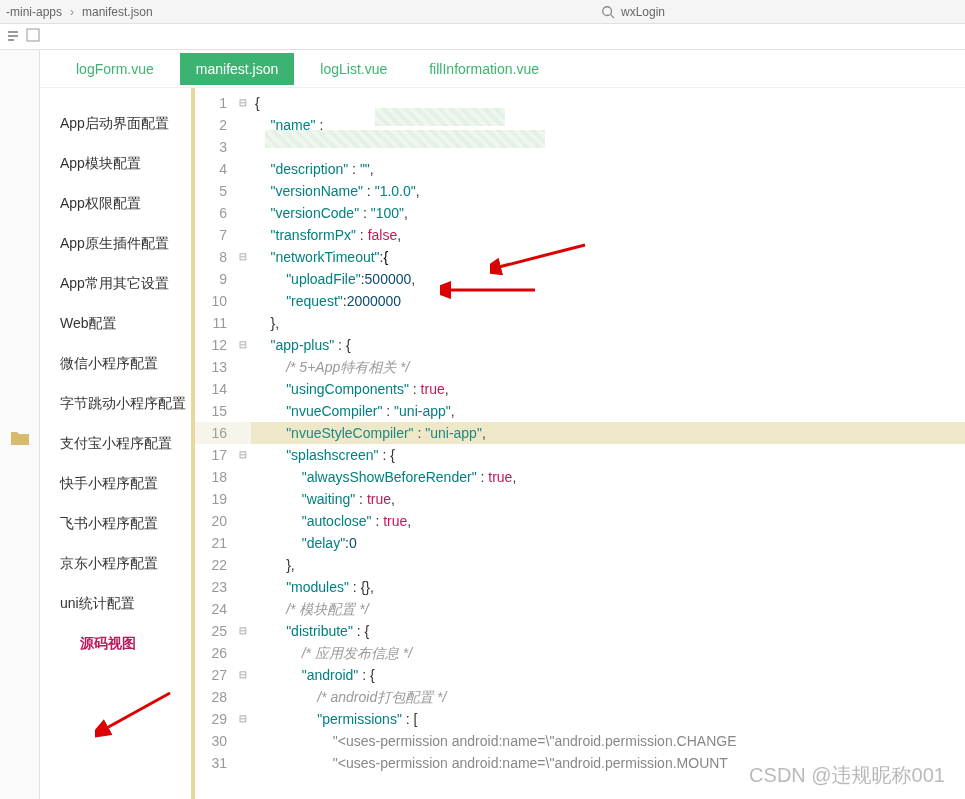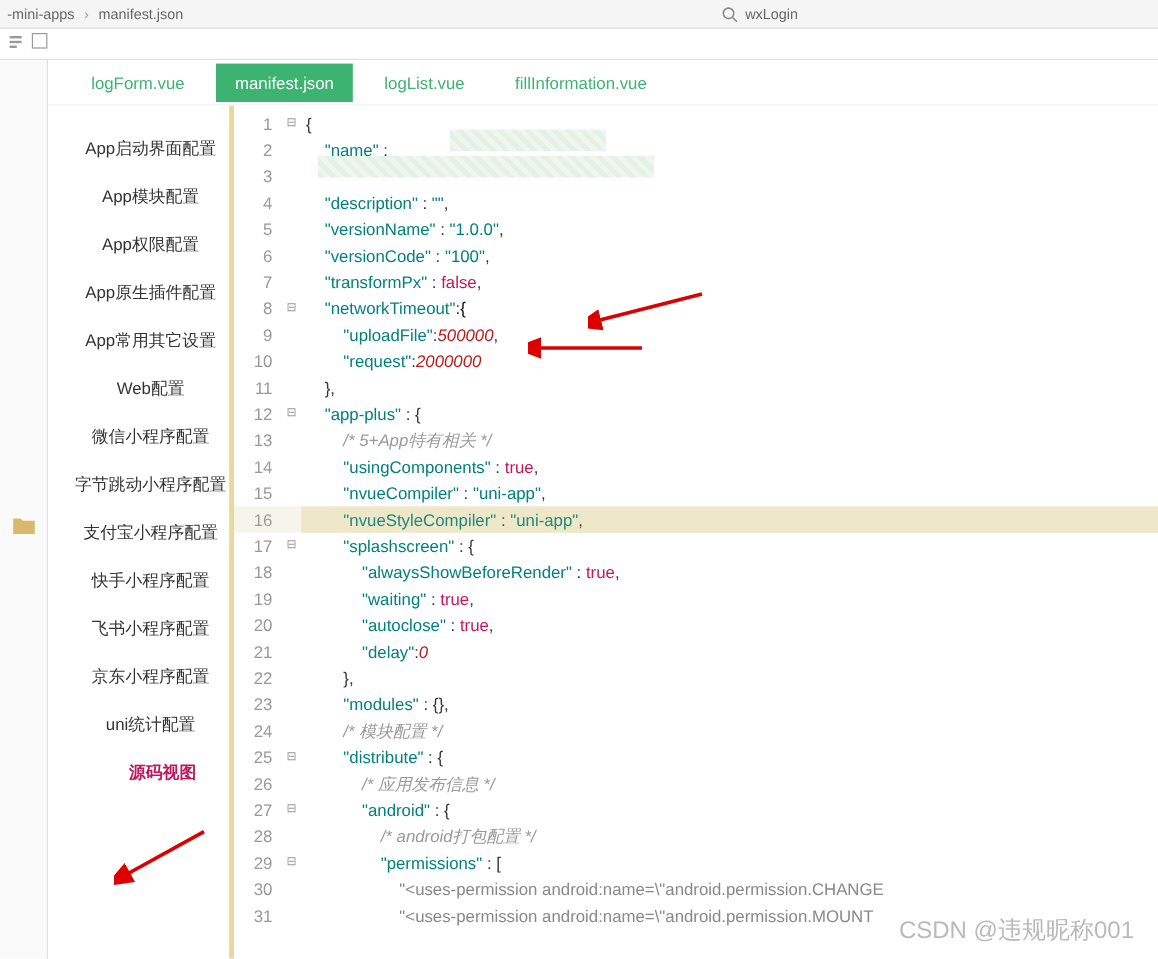--- a/index.html
+++ b/index.html
@@ -25,7 +25,7 @@
 .tab.active { background: #3cb371; color: #fff; }
 
 .content { flex: 1; display: flex; }
-.sidebar { width: 155px; border-right: 4px solid #e8d89a; background: #fff; padding: 16px 0 0 20px; overflow: hidden; text-align: center; }
+.sidebar { width: 155px; border-right: 4px solid #e8d89a; background: #fff; padding: 16px 0 0 20px; overflow: hidden; }
 .sidebar-item { font-size: 14px; color: #333; padding: 11px 0; cursor: pointer; }
 .sidebar-item.active { color: #be185d; font-weight: bold; margin-left: 20px; }
 

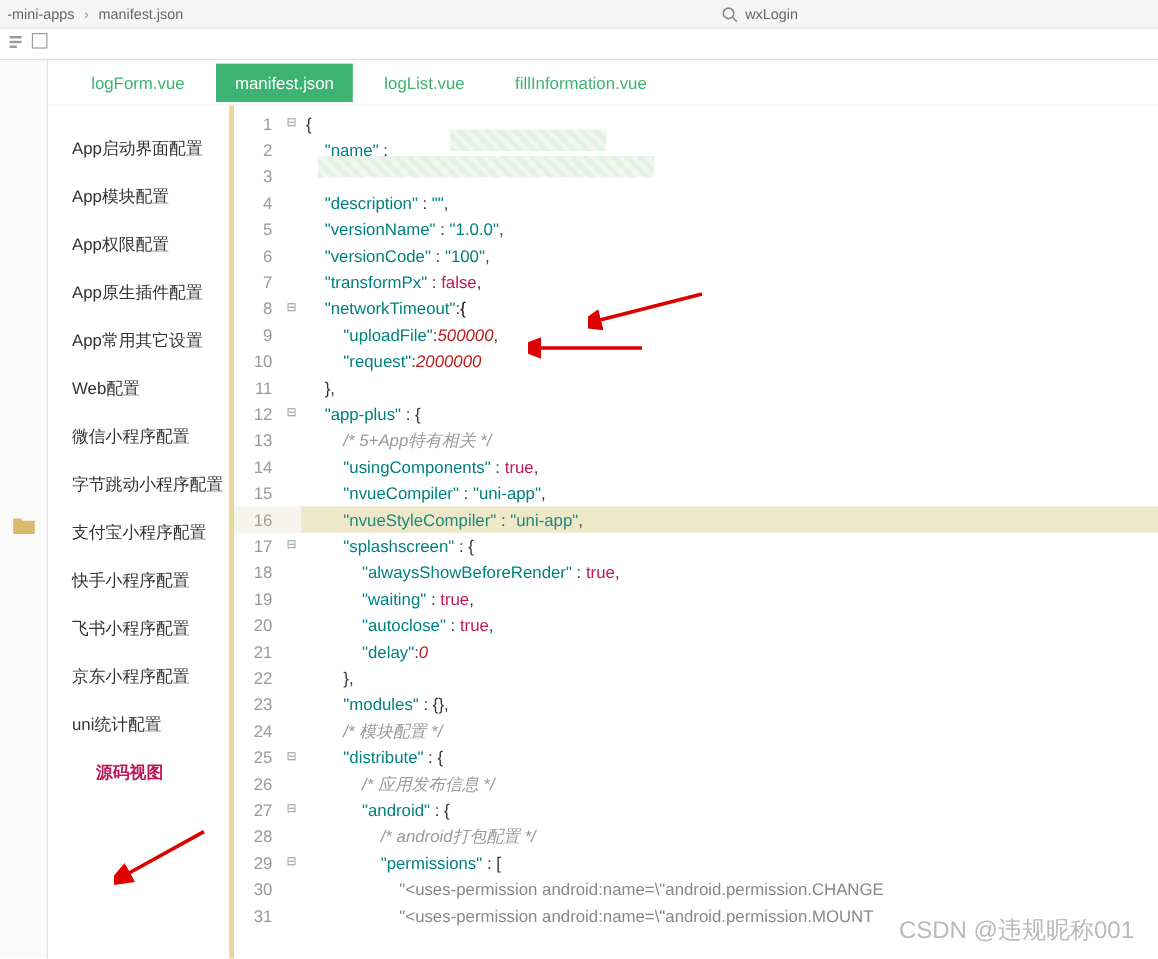--- a/index.html
+++ b/index.html
@@ -41,7 +41,7 @@
 .tk-punc { color: #333; }
 .tk-key { color: #008080; }
 .tk-str { color: #008080; }
-.tk-num { color: #b91c1c; font-style: italic; }
+.tk-num { color: #0c4a6e; }
 .tk-bool { color: #c2185b; }
 .tk-comm { color: #999; font-style: italic; }
 .tk-perm { color: #888; }

